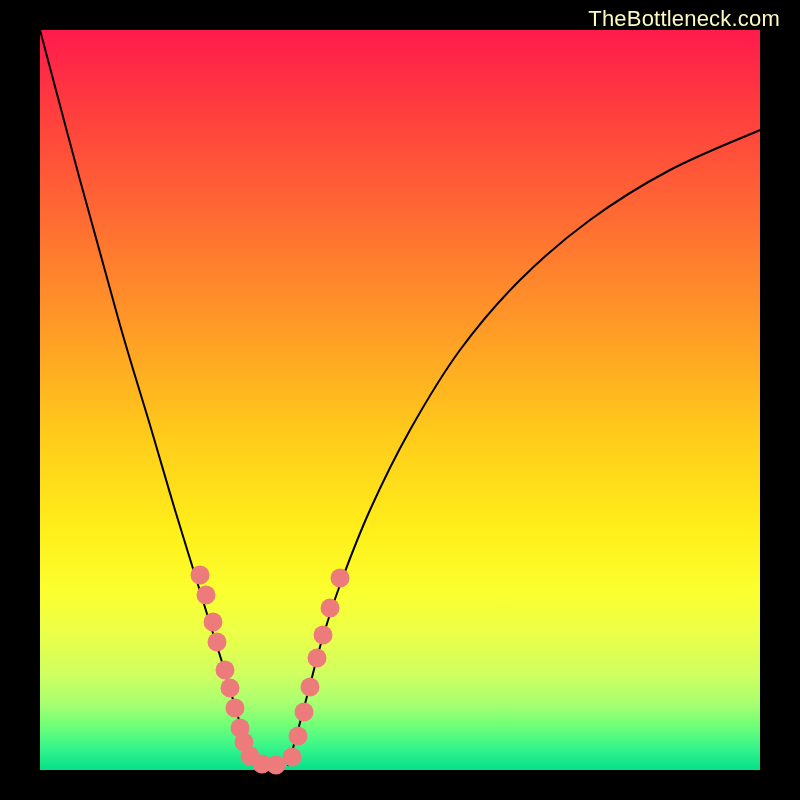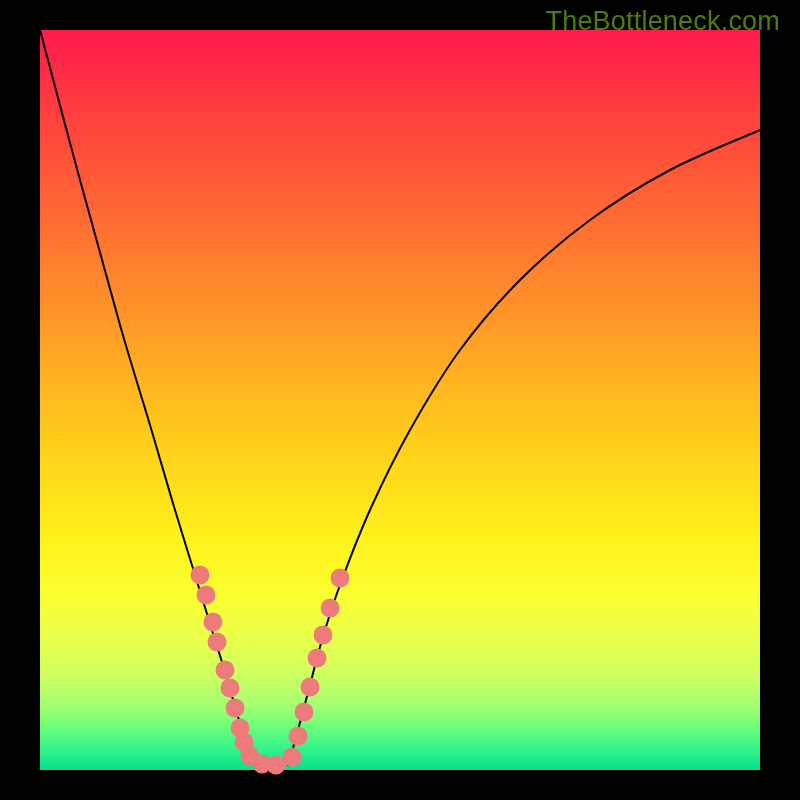--- a/index.html
+++ b/index.html
@@ -37,8 +37,8 @@
     position: absolute;
     top: 6px;
     right: 20px;
-    color: #4d7c0f;
-    font-size: 27px;
+    color: #fef9c3;
+    font-size: 22px;
     font-weight: 500;
     letter-spacing: 0.2px;
     user-select: none;

